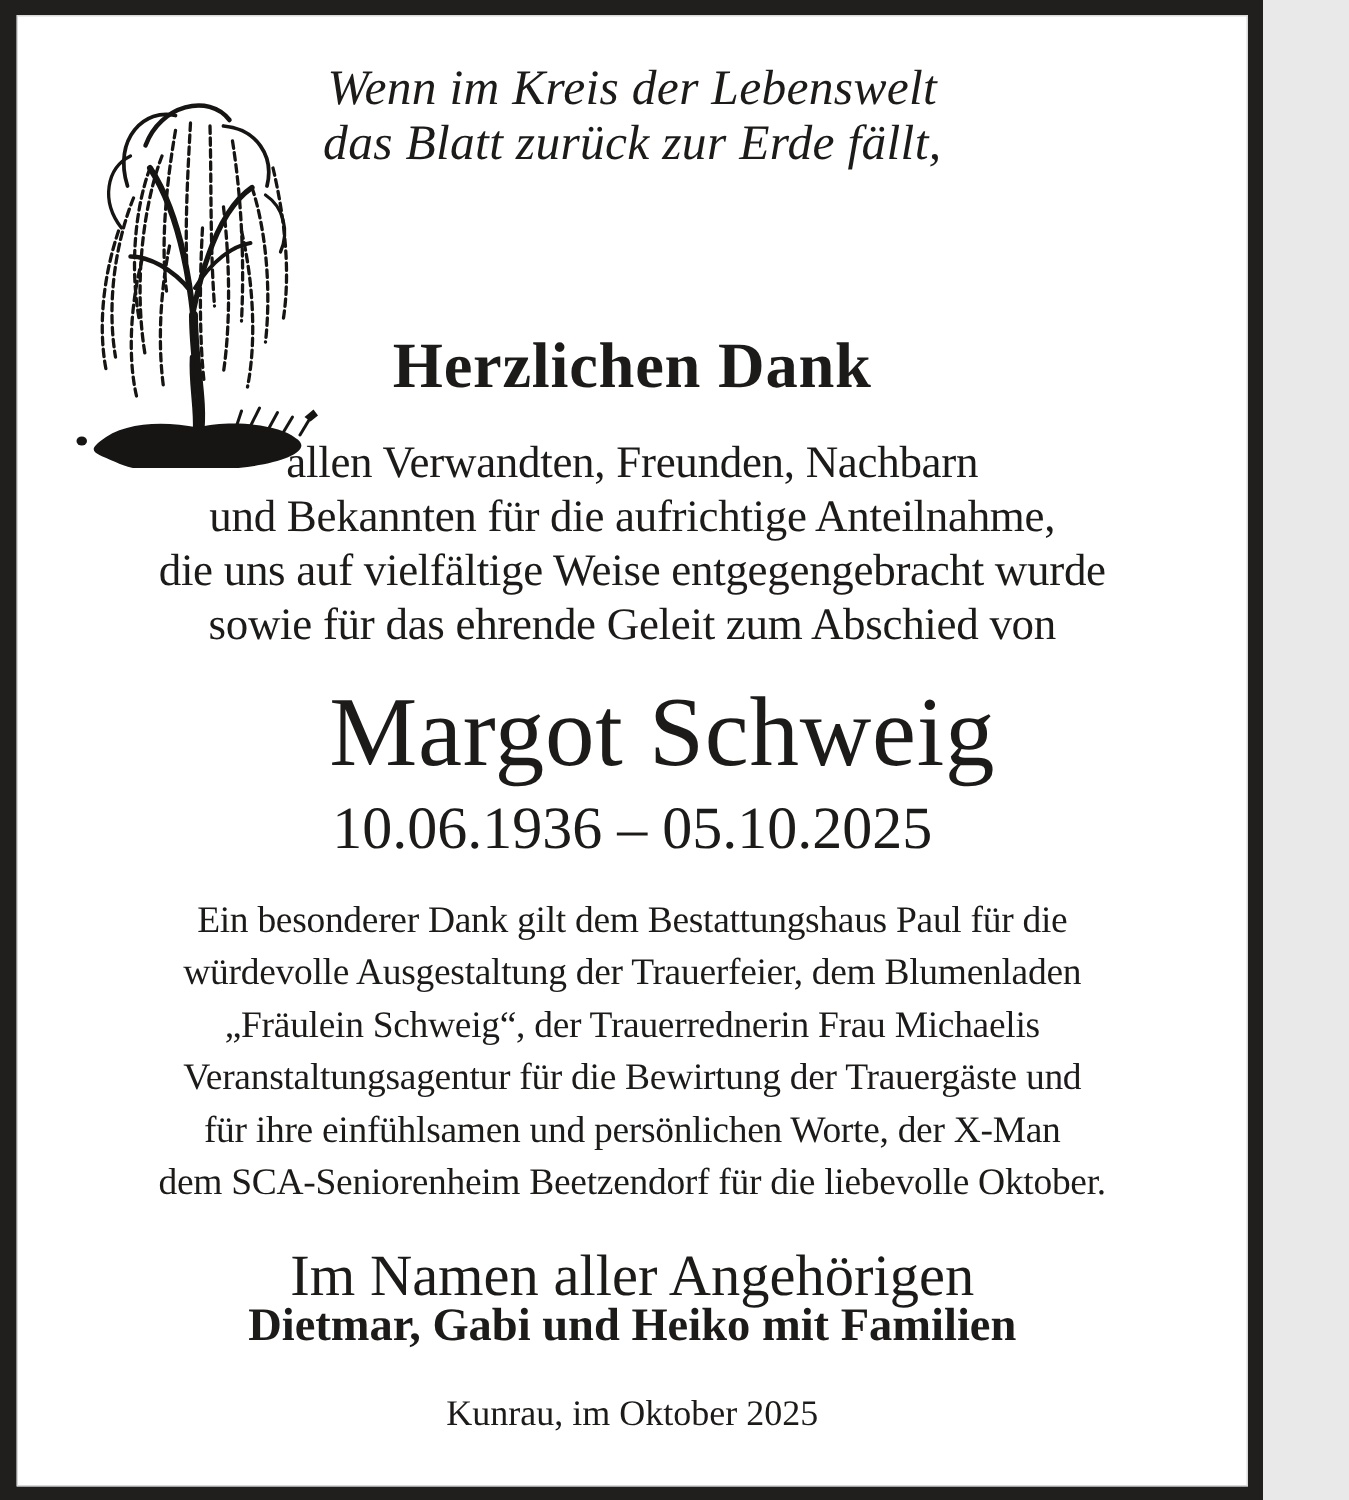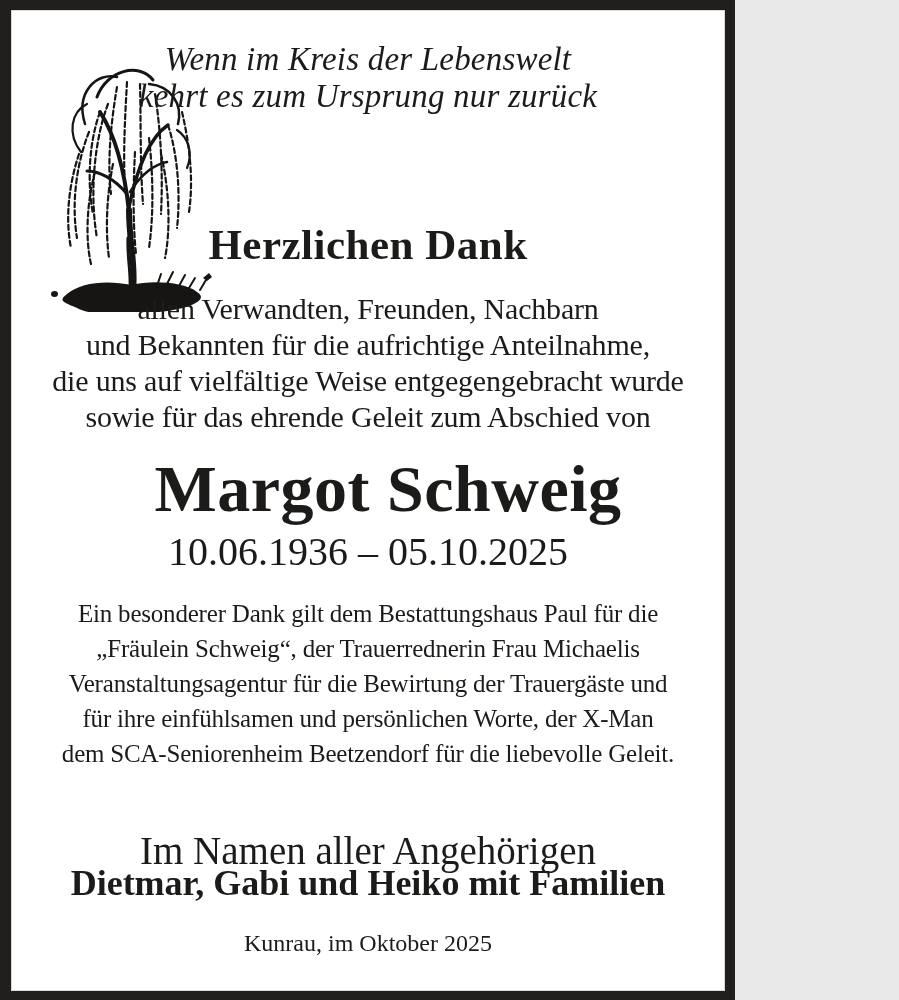--- a/index.html
+++ b/index.html
@@ -9,7 +9,7 @@
   }
   .page {
     position: relative;
-    width: 735px;
+    width: 842px;
     height: 1000px;
     box-sizing: border-box;
     background: #ffffff;

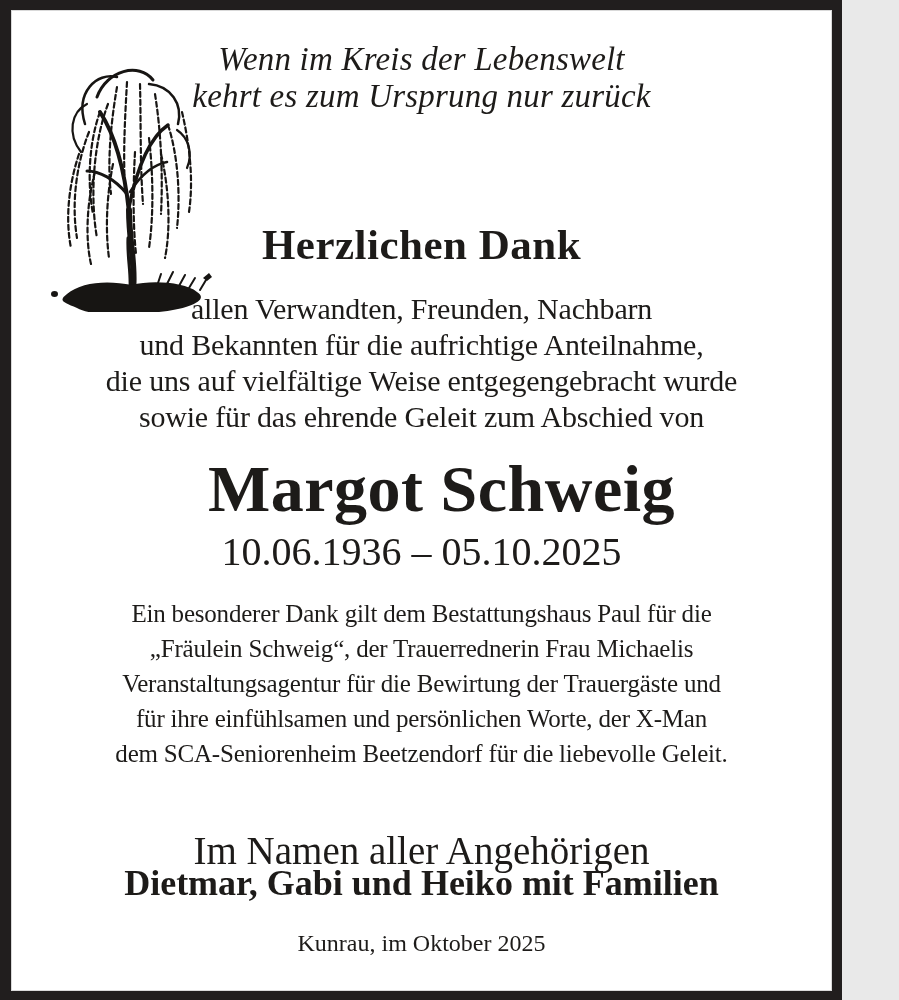--- a/index.html
+++ b/index.html
@@ -153,6 +153,7 @@
 
   <div class="block poem">
     <div class="line">Wenn im Kreis der Lebenswelt</div>
+    <div class="line">das Blatt zurück zur Erde fällt,</div>
     <div class="line">kehrt es zum Ursprung nur zurück</div>
   </div>
 

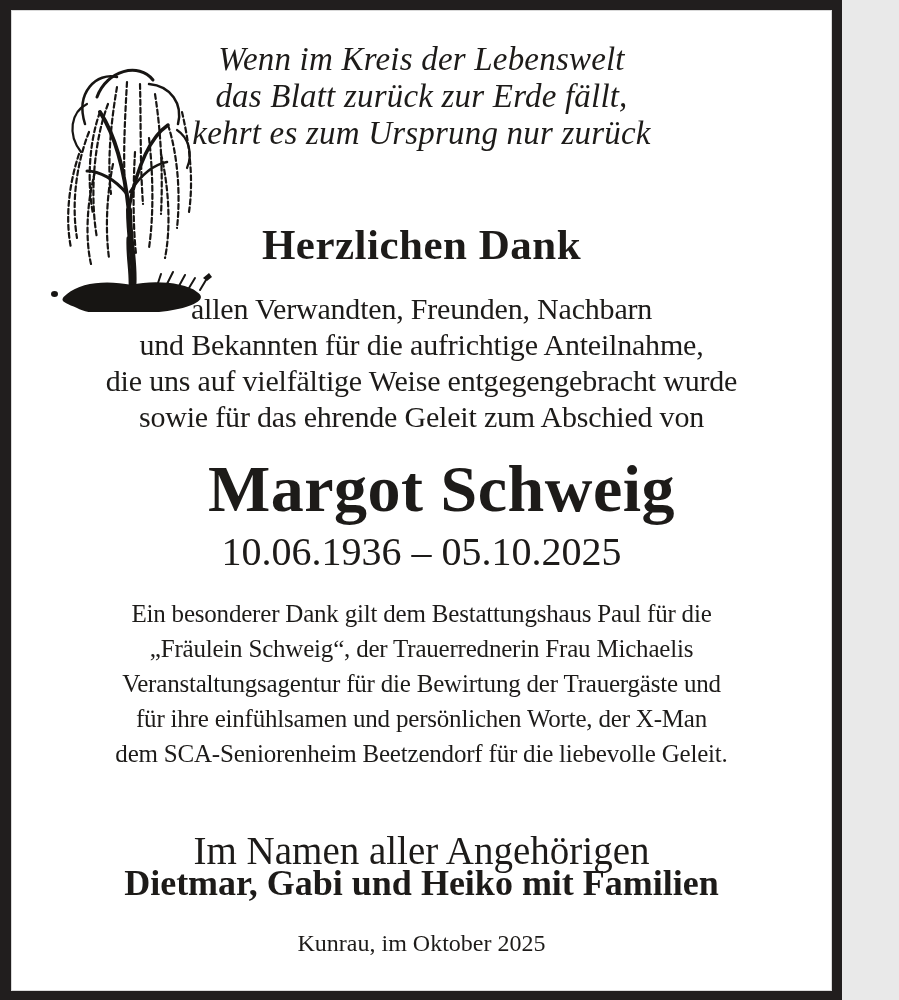--- a/index.html
+++ b/index.html
@@ -154,7 +154,6 @@
   <div class="block poem">
     <div class="line">Wenn im Kreis der Lebenswelt</div>
     <div class="line">das Blatt zurück zur Erde fällt,</div>
-    <div class="line">kehrt es zum Ursprung nur zurück</div>
   </div>
 
   <div class="block intro">

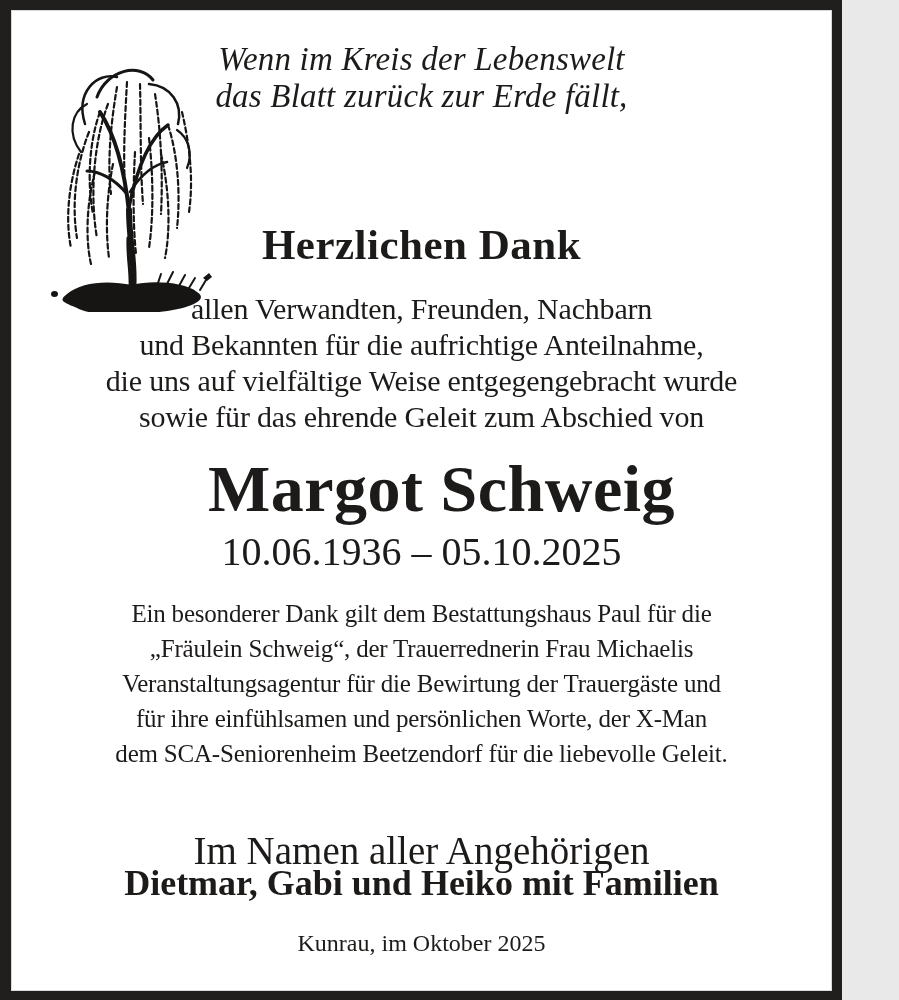--- a/index.html
+++ b/index.html
@@ -55,7 +55,7 @@
   }
   .deceased-name {
     top: 444px;
-    font-weight: 700;
+    font-weight: 400;
     font-size: 66px;
     line-height: 70px;
     letter-spacing: 0.5px;

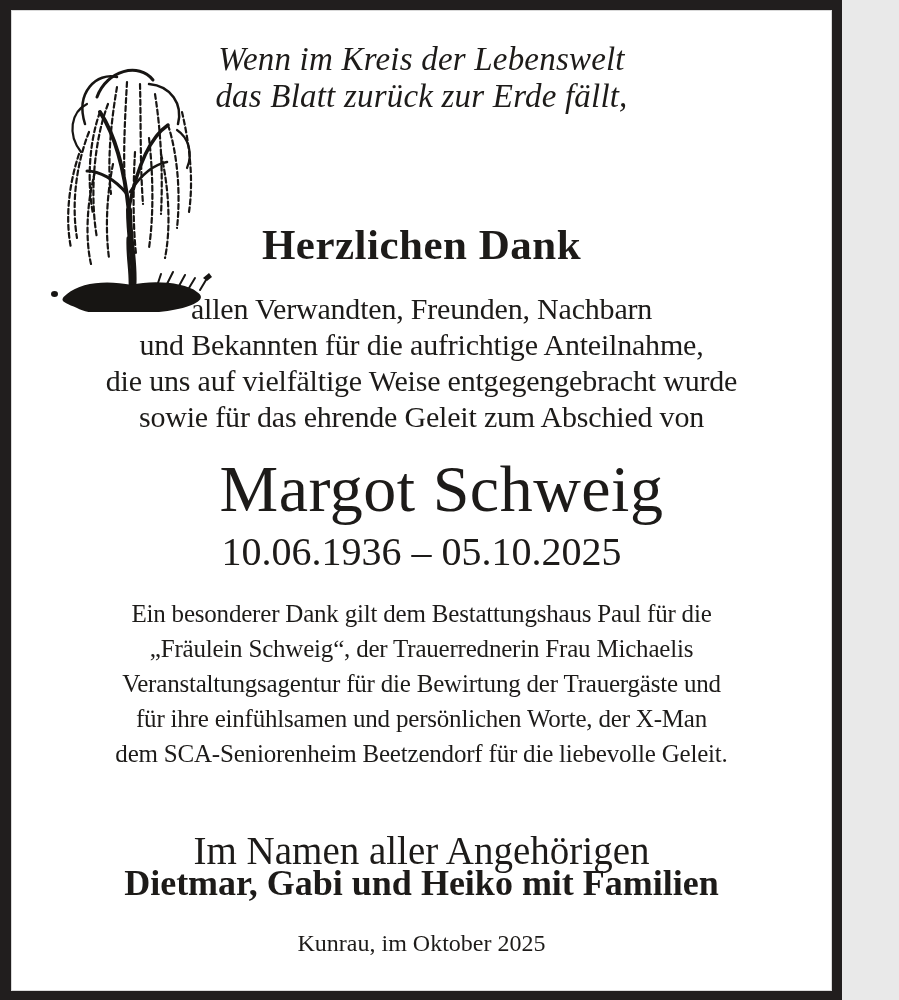--- a/index.html
+++ b/index.html
@@ -170,6 +170,7 @@
 
   <div class="block thanks">
     <div class="line">Ein besonderer Dank gilt dem Bestattungshaus Paul für die</div>
+    <div class="line">würdevolle Ausgestaltung der Trauerfeier, dem Blumenladen</div>
     <div class="line">„Fräulein Schweig“, der Trauerrednerin Frau Michaelis</div>
     <div class="line">Veranstaltungsagentur für die Bewirtung der Trauergäste und</div>
     <div class="line">für ihre einfühlsamen und persönlichen Worte, der X-Man</div>

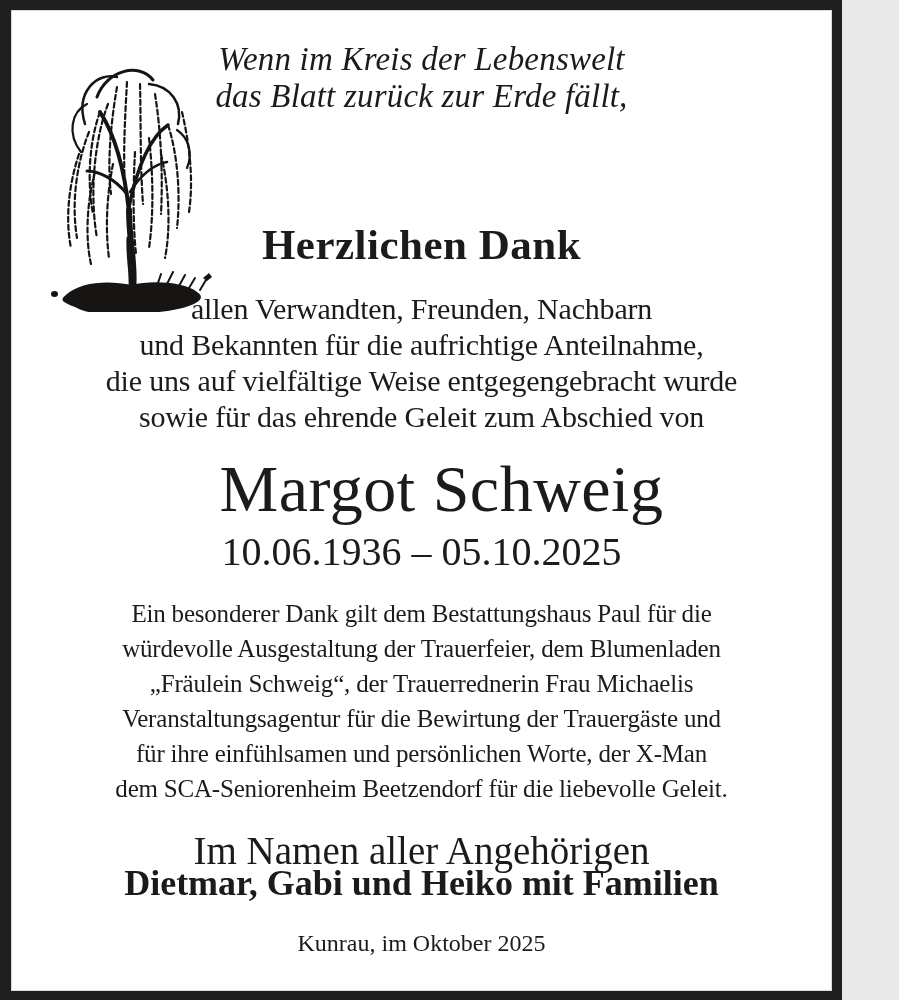--- a/index.html
+++ b/index.html
@@ -174,7 +174,7 @@
     <div class="line">„Fräulein Schweig“, der Trauerrednerin Frau Michaelis</div>
     <div class="line">Veranstaltungsagentur für die Bewirtung der Trauergäste und</div>
     <div class="line">für ihre einfühlsamen und persönlichen Worte, der X-Man</div>
-    <div class="line">dem SCA-Seniorenheim Beetzendorf für die liebevolle Geleit.</div>
+    <div class="line">dem SCA-Seniorenheim Beetzendorf für die liebevolle Oktober.</div>
   </div>
 
   <div class="block closing-inname">Im Namen aller Angehörigen</div>

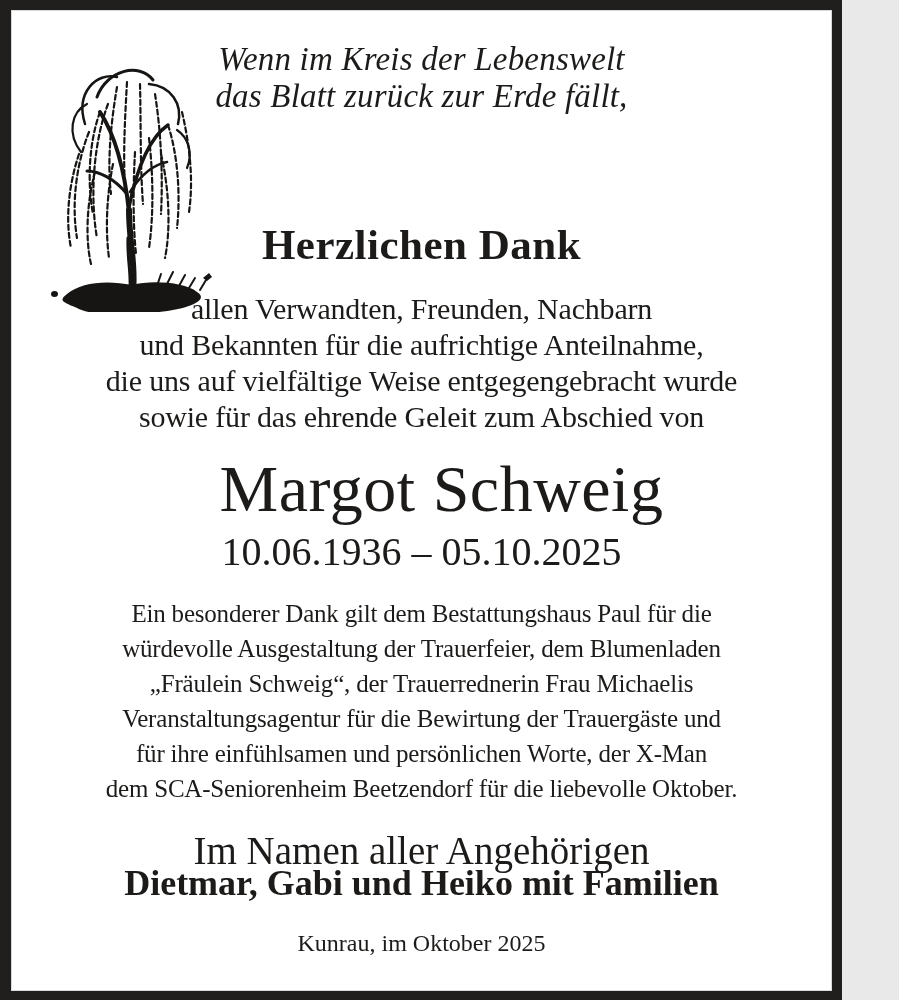--- a/index.html
+++ b/index.html
@@ -80,7 +80,7 @@
   .closing-family {
     top: 856px;
     font-weight: 700;
-    font-size: 36px;
+    font-size: 31px;
     line-height: 34px;
   }
   .closing-place {

